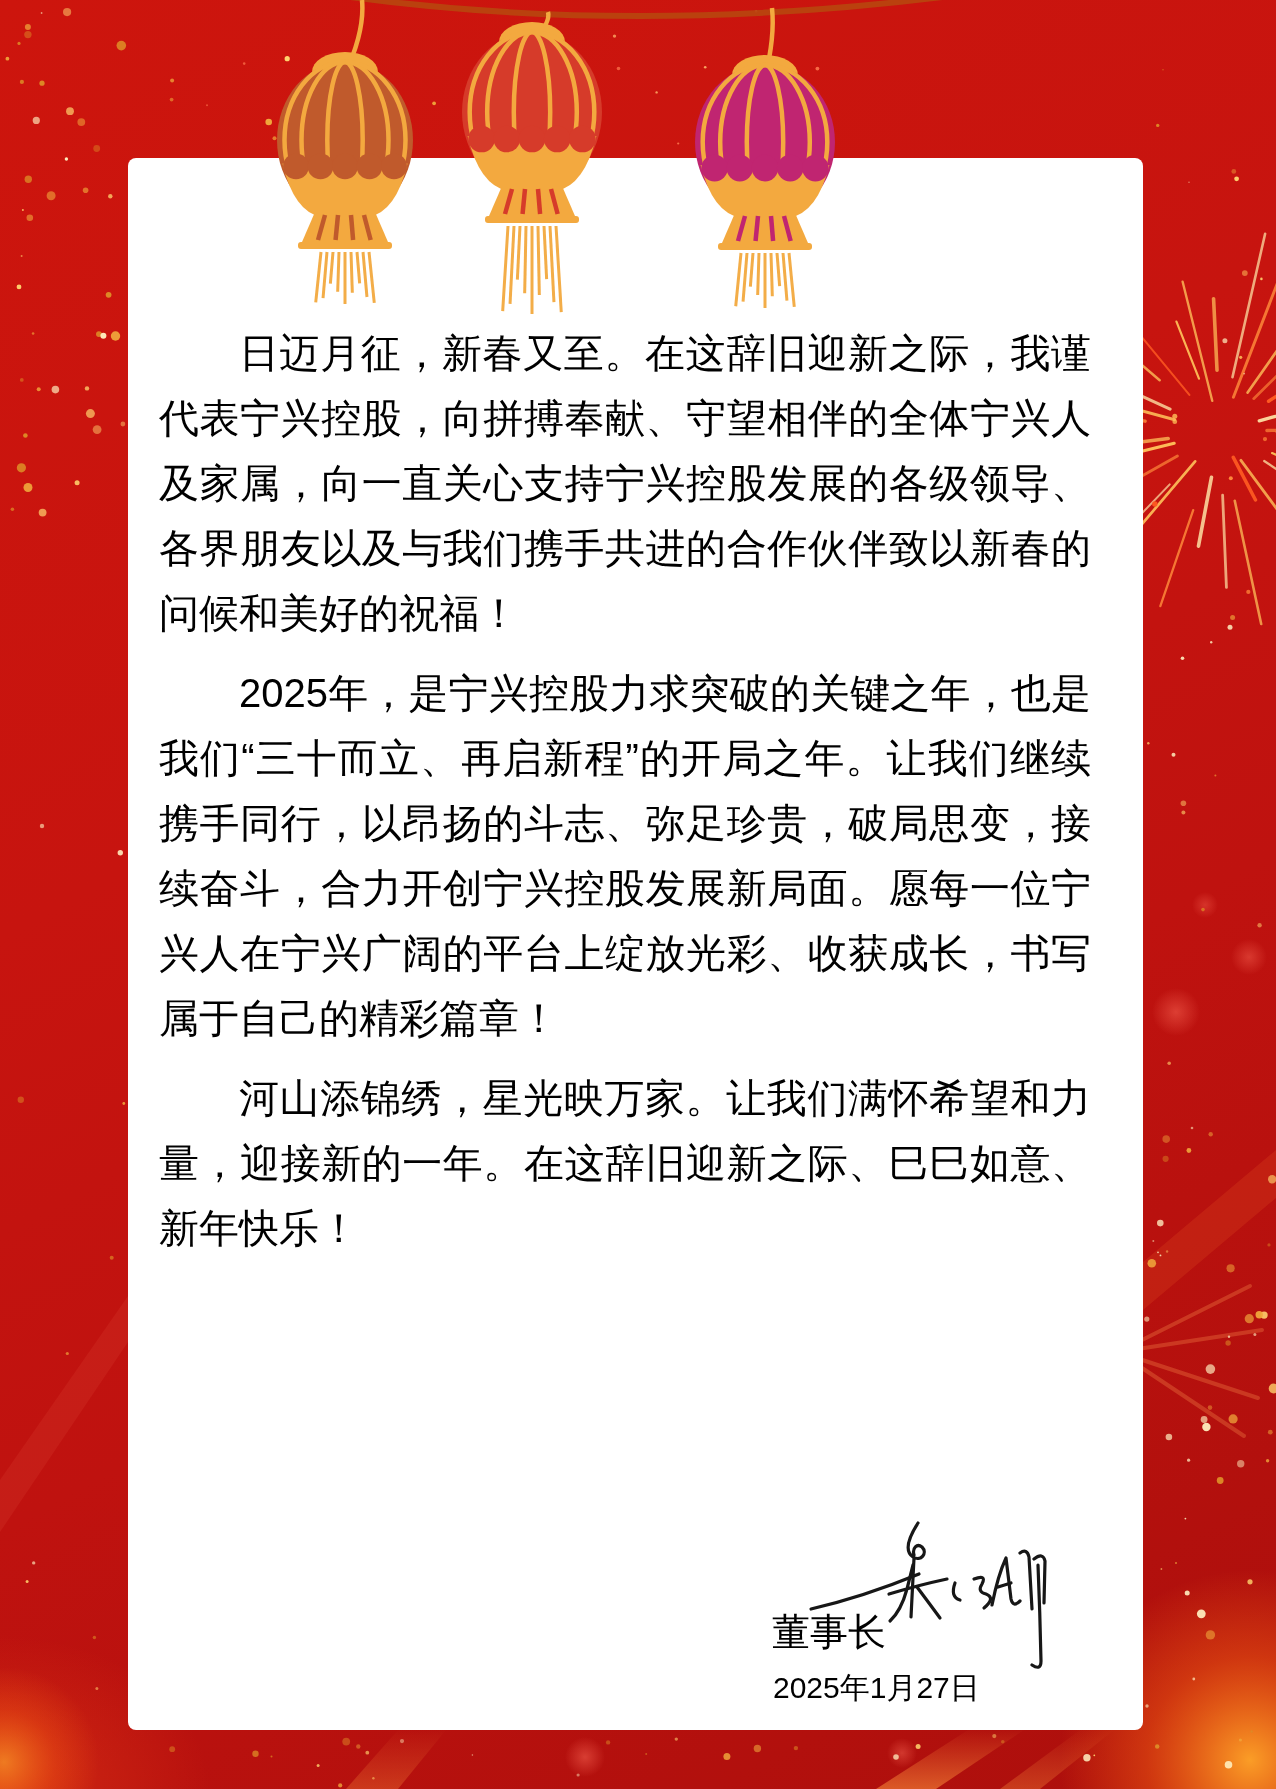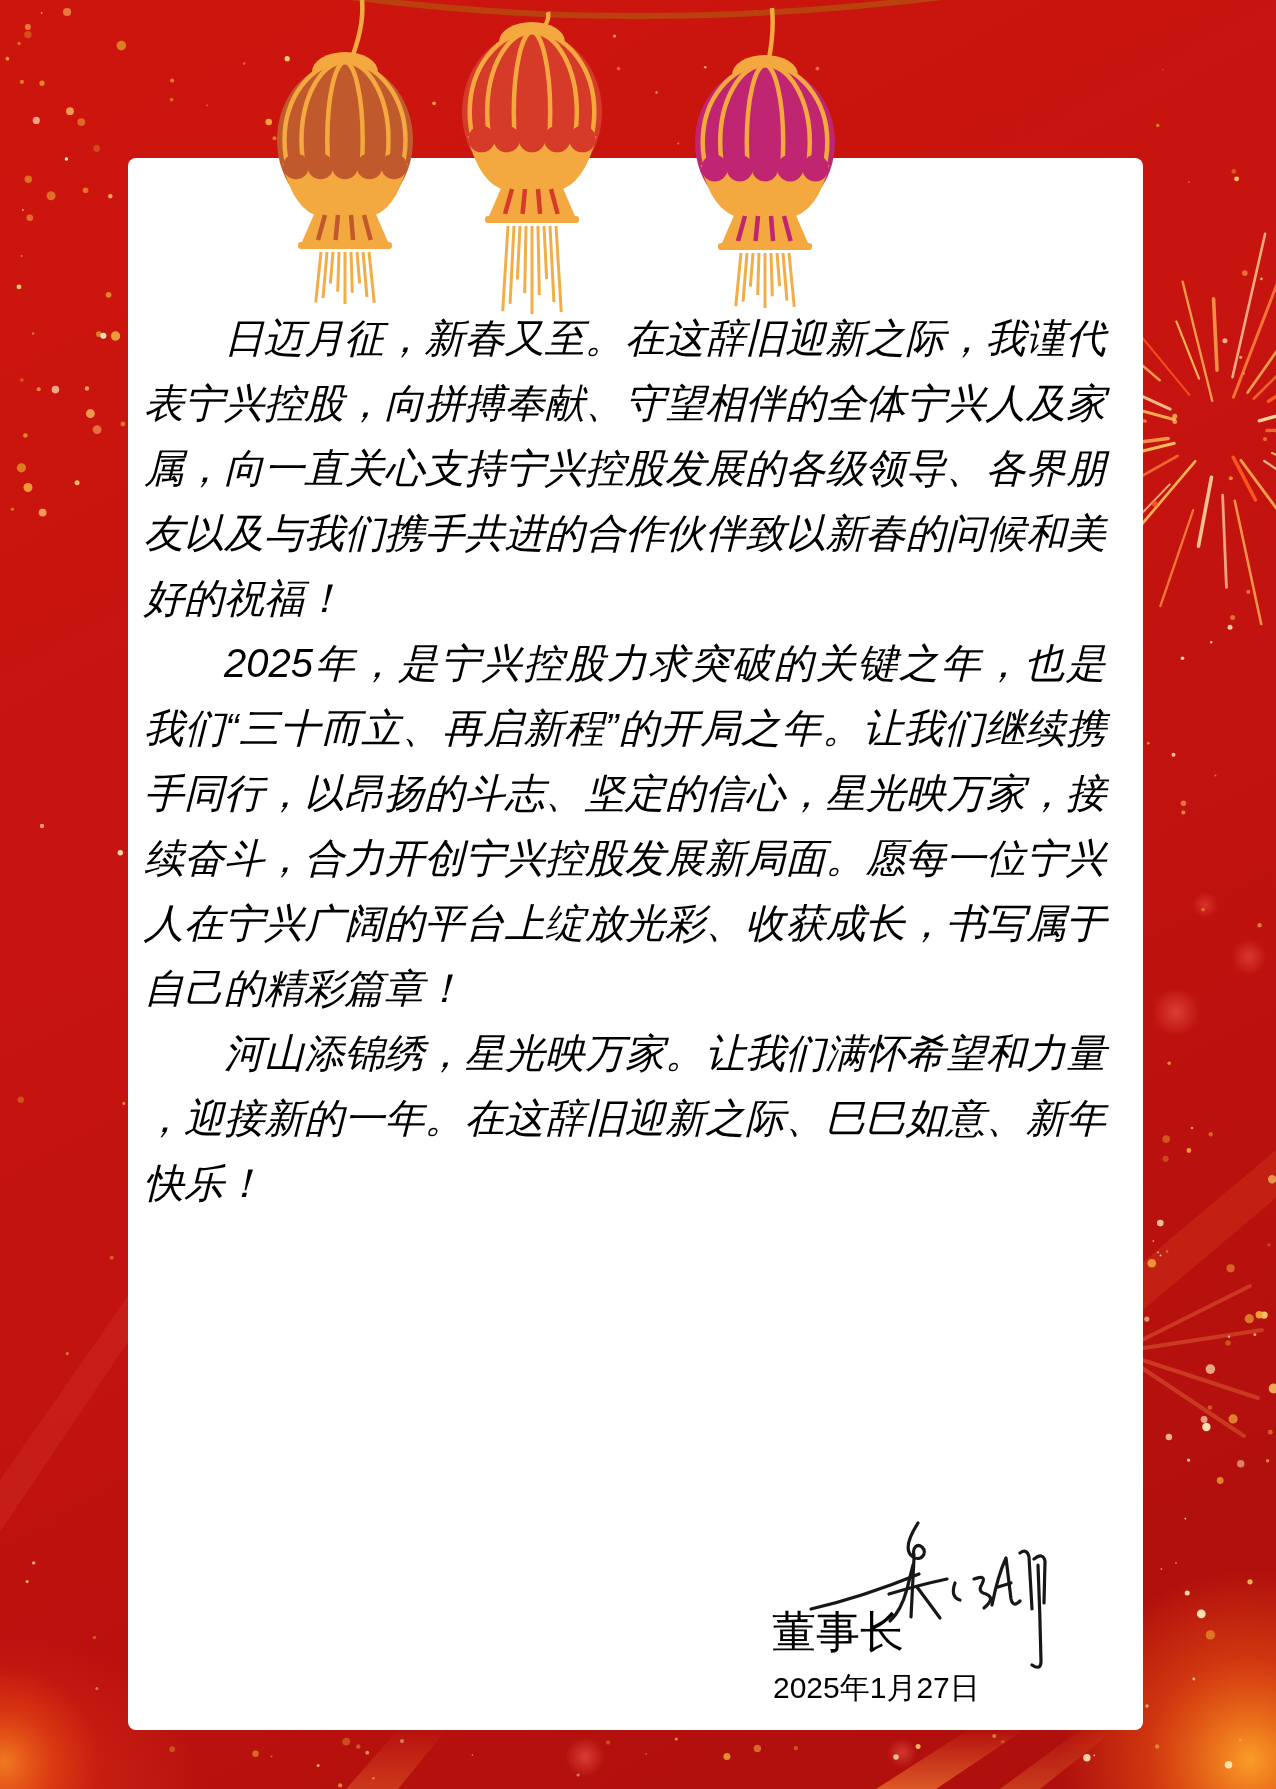--- a/index.html
+++ b/index.html
@@ -26,7 +26,7 @@
     text-align:justify;text-justify:inter-ideograph;
     word-break:break-all;line-break:anywhere;
   }
-  .letter-body p{margin:0;text-indent:2em;font-style:italic;}
+  .letter-body p{margin:15px;text-indent:2em;}
   .signer{
     position:absolute;left:644px;top:1452px;
     font-size:44px;line-height:44px;color:#000;white-space:nowrap;

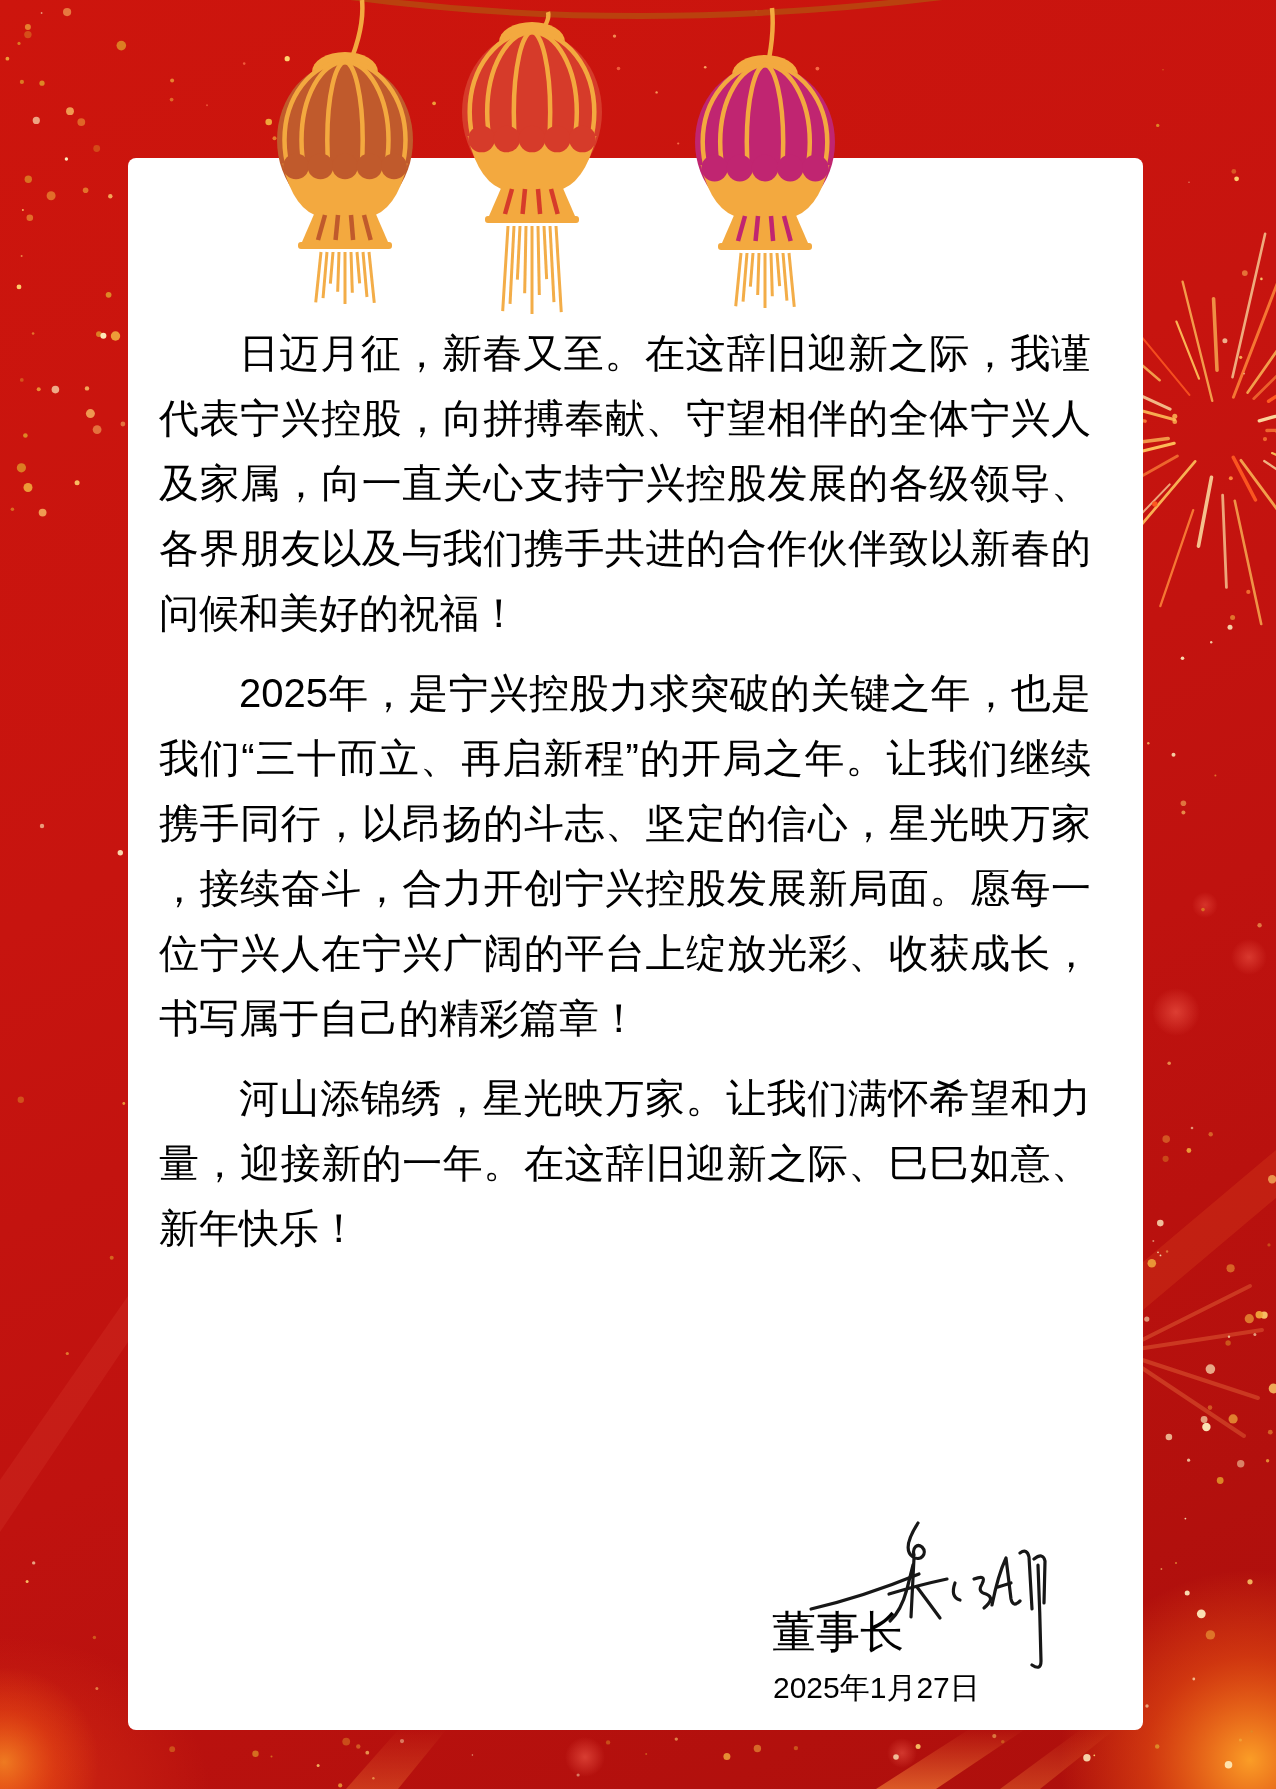--- a/index.html
+++ b/index.html
@@ -309,7 +309,7 @@
   <div class="card">
     <div class="letter-body">
       <p>日迈月征，新春又至。在这辞旧迎新之际，我谨代表宁兴控股，向拼搏奉献、守望相伴的全体宁兴人及家属，向一直关心支持宁兴控股发展的各级领导、各界朋友以及与我们携手共进的合作伙伴致以新春的问候和美好的祝福！</p>
-      <p>2025年，是宁兴控股力求突破的关键之年，也是我们“三十而立、再启新程”的开局之年。让我们继续携手同行，以昂扬的斗志、坚定的信心，星光映万家，接续奋斗，合力开创宁兴控股发展新局面。愿每一位宁兴人在宁兴广阔的平台上绽放光彩、收获成长，书写属于自己的精彩篇章！</p>
+      <p>2025年，是宁兴控股力求突破的关键之年，也是我们“三十而立、再启新程”的开局之年。让我们继续携手同行，以昂扬的斗志、弥足珍贵，破局思变，接续奋斗，合力开创宁兴控股发展新局面。愿每一位宁兴人在宁兴广阔的平台上绽放光彩、收获成长，书写属于自己的精彩篇章！</p>
       <p>河山添锦绣，星光映万家。让我们满怀希望和力量，迎接新的一年。在这辞旧迎新之际、巳巳如意、新年快乐！</p>
     </div>
 

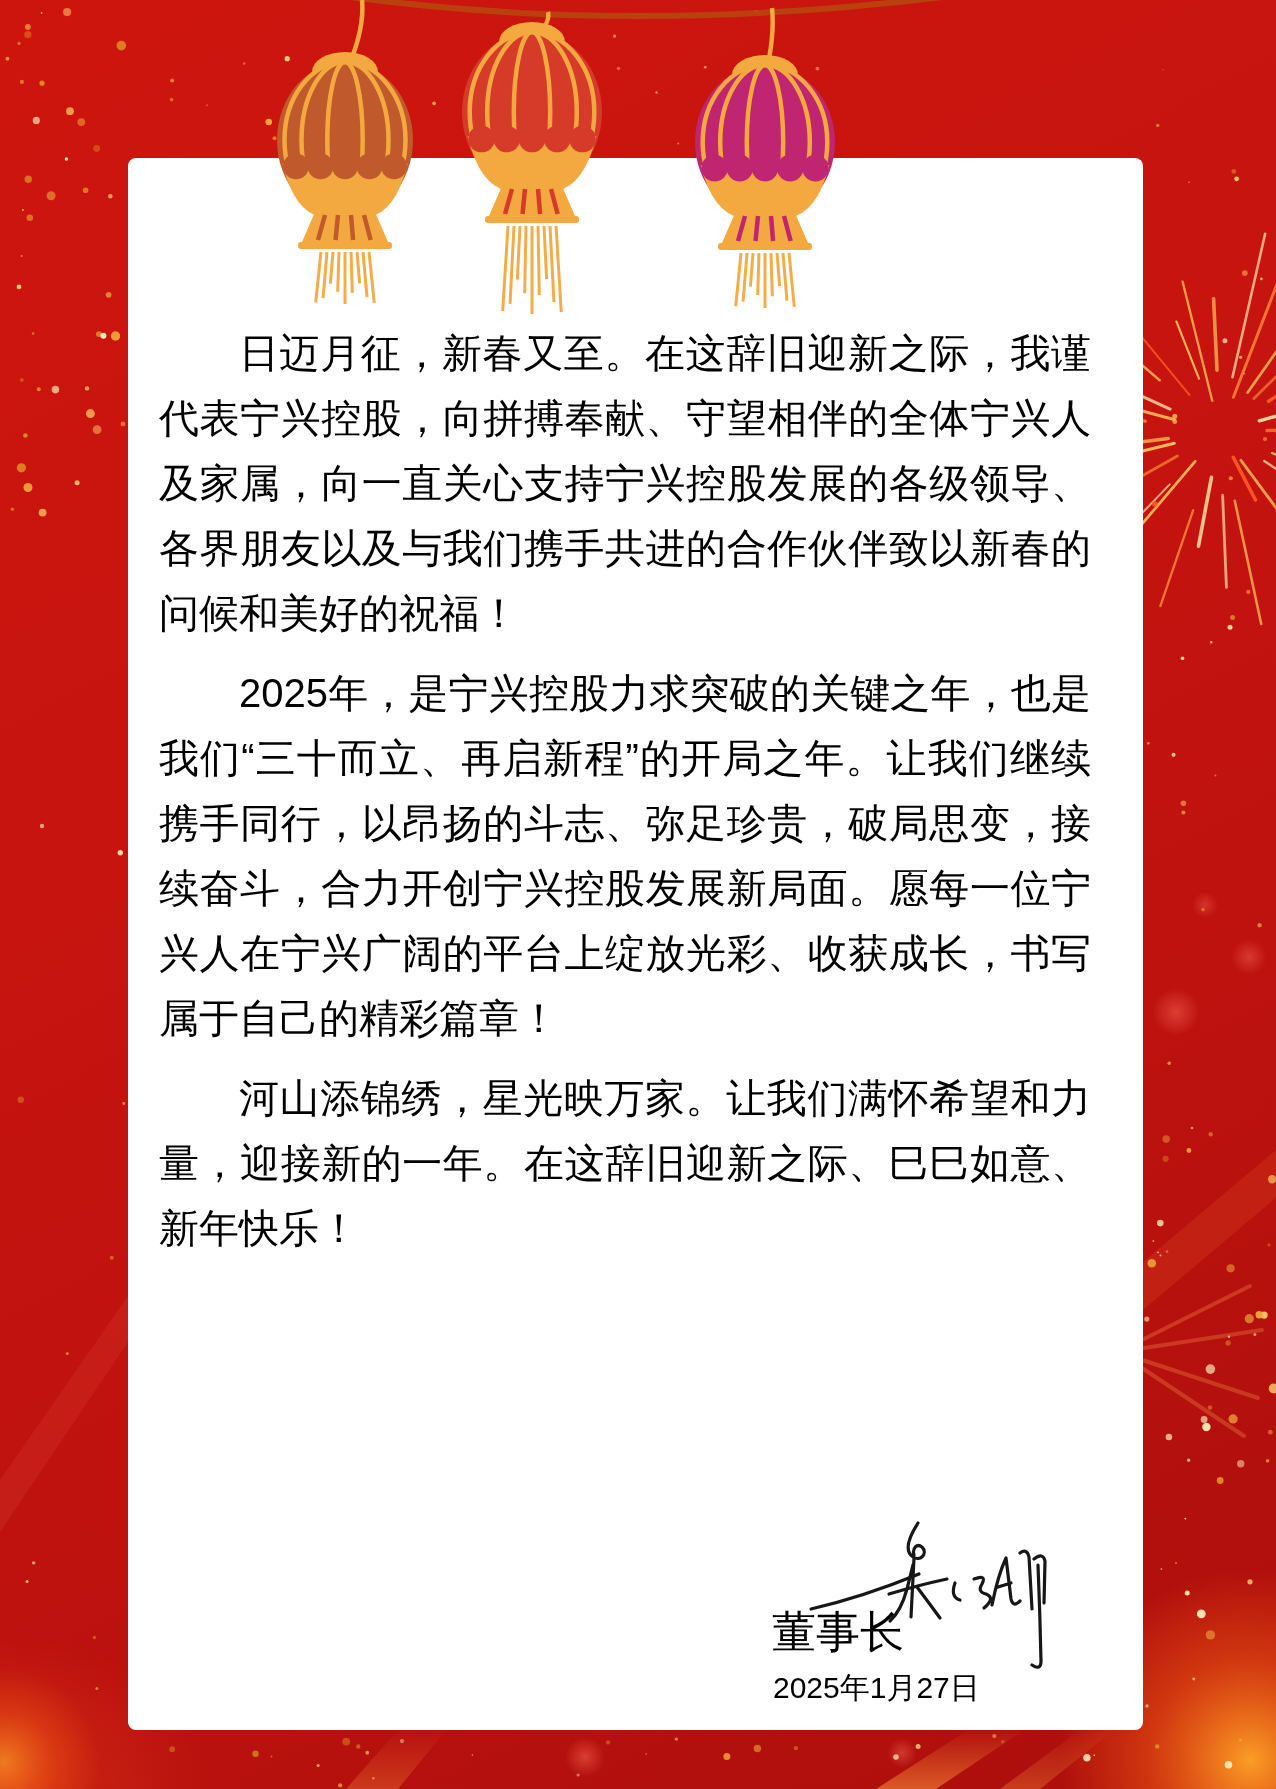--- a/index.html
+++ b/index.html
@@ -29,7 +29,7 @@
   .letter-body p{margin:15px;text-indent:2em;}
   .signer{
     position:absolute;left:644px;top:1452px;
-    font-size:44px;line-height:44px;color:#000;white-space:nowrap;
+    font-size:38px;line-height:44px;color:#000;white-space:nowrap;
   }
   .date{
     position:absolute;left:645px;top:1508px;

